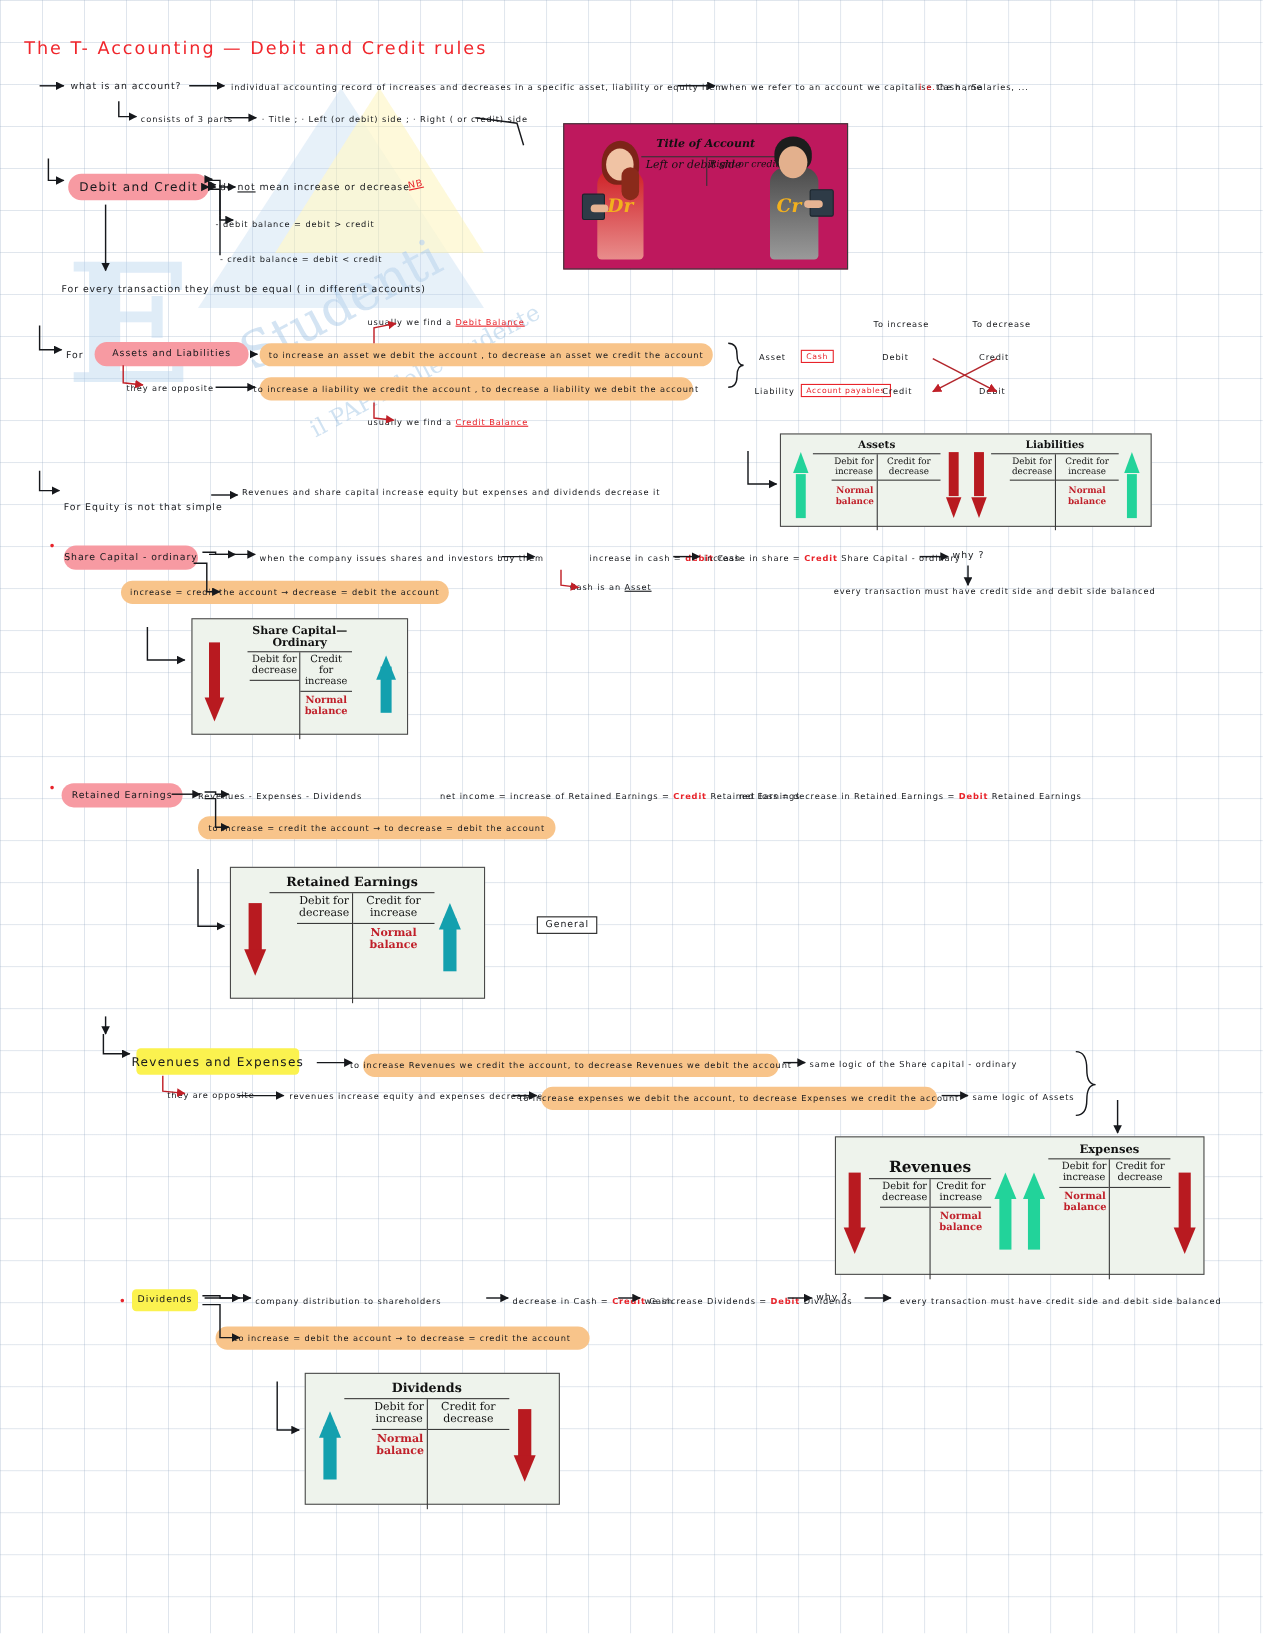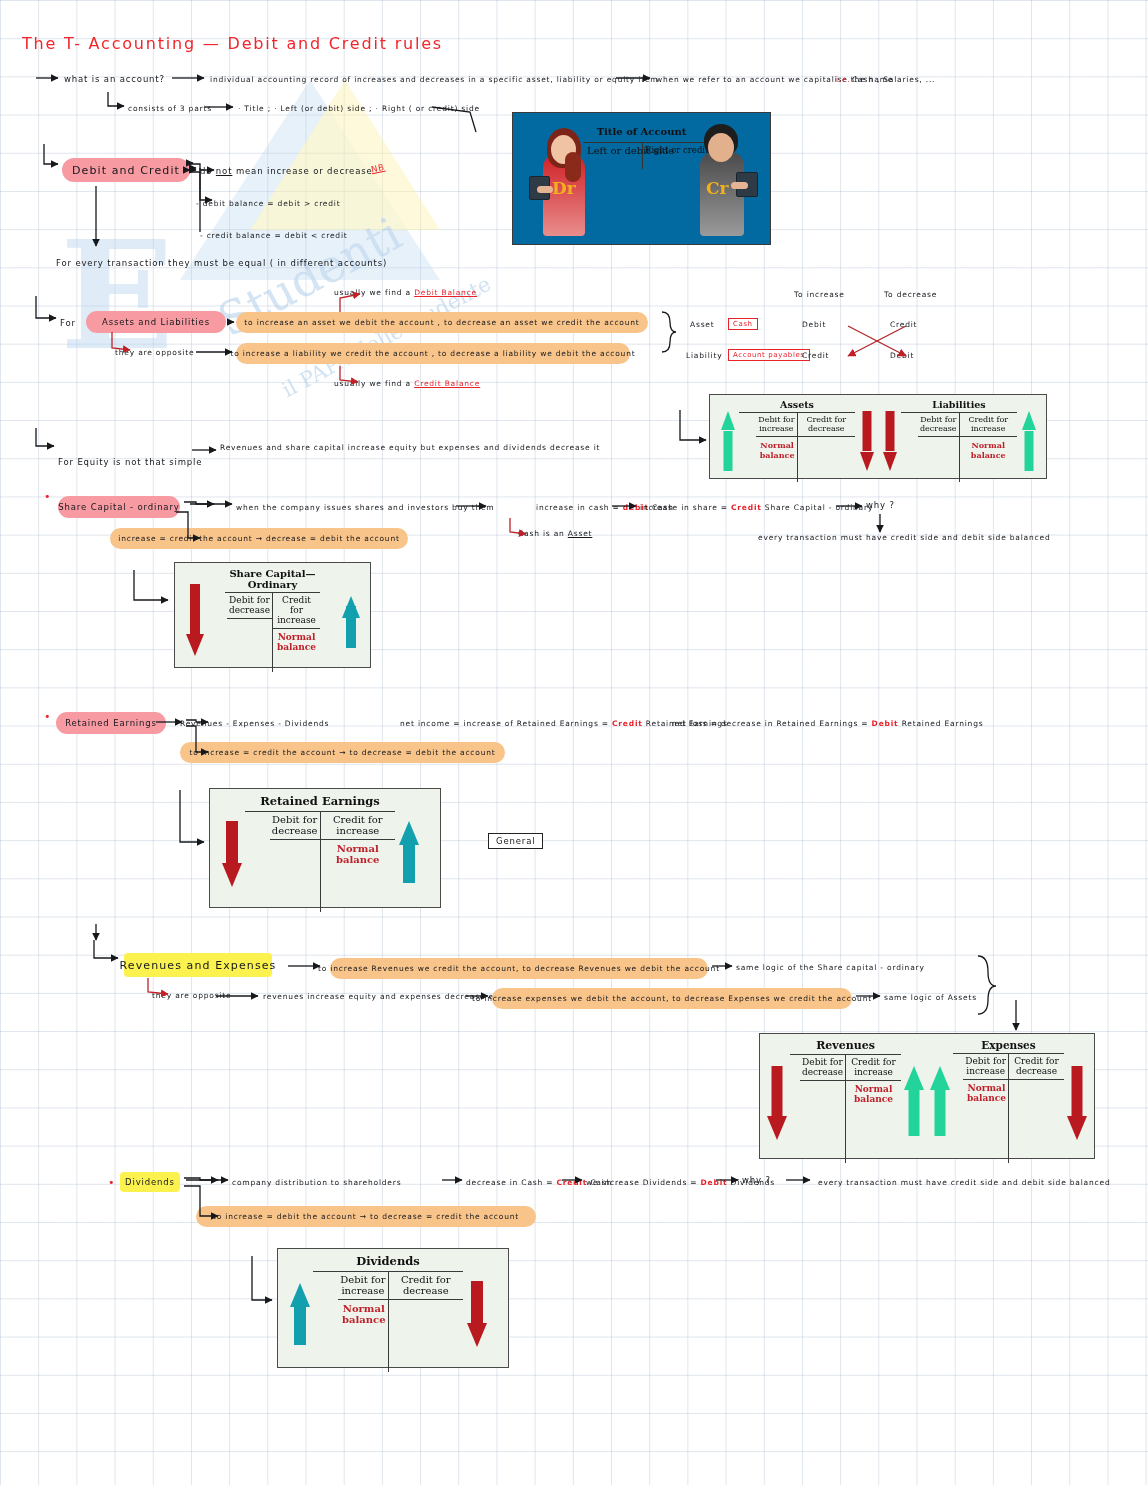--- a/index.html
+++ b/index.html
@@ -93,7 +93,7 @@
 
   
   #picbox{position:absolute;left:512px;top:112px;width:257px;height:131px;
-          background:#0369a1;border:1.6px solid #3a3a3a;}
+          background:#be185d;border:1.6px solid #3a3a3a;font-style:italic;}
   #picbox .ptitle{position:absolute;left:50%;transform:translateX(-50%);top:13px;
      font-family:"DejaVu Serif",serif;font-weight:bold;font-size:10px;color:#111;white-space:nowrap;}
   #picbox .hline{position:absolute;left:70px;right:60px;top:29px;height:1.3px;background:#333;}

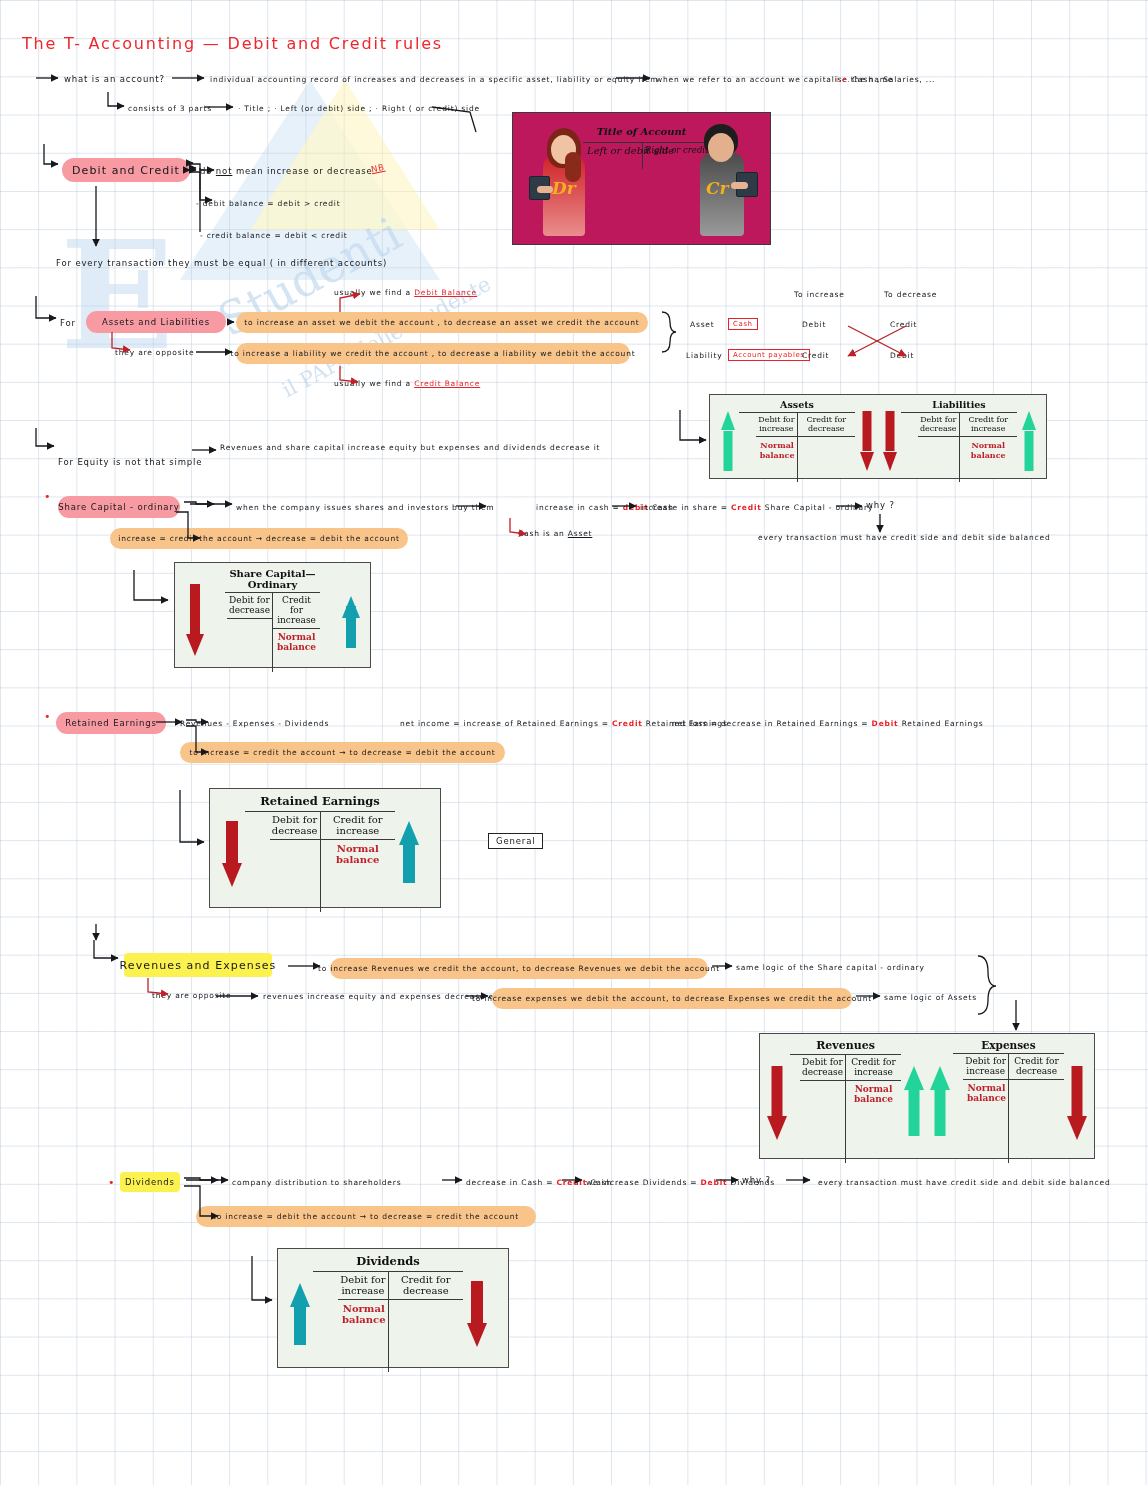--- a/index.html
+++ b/index.html
@@ -373,7 +373,7 @@
       </div>
     </div>
     <div class="taccount" style="width:118px;">
-      <div class="tacc-title" style="font-size:11px;padding-bottom:2px;">Revenues</div>
+      <div class="tacc-title" style="font-size:14px;padding-bottom:2px;margin-top:14px;">Revenues</div>
       <div class="tacc-body">
         <div class="tcol left" style="font-size:9px;">
           <div class="thead"><span style="white-space:pre-line;">Debit for

